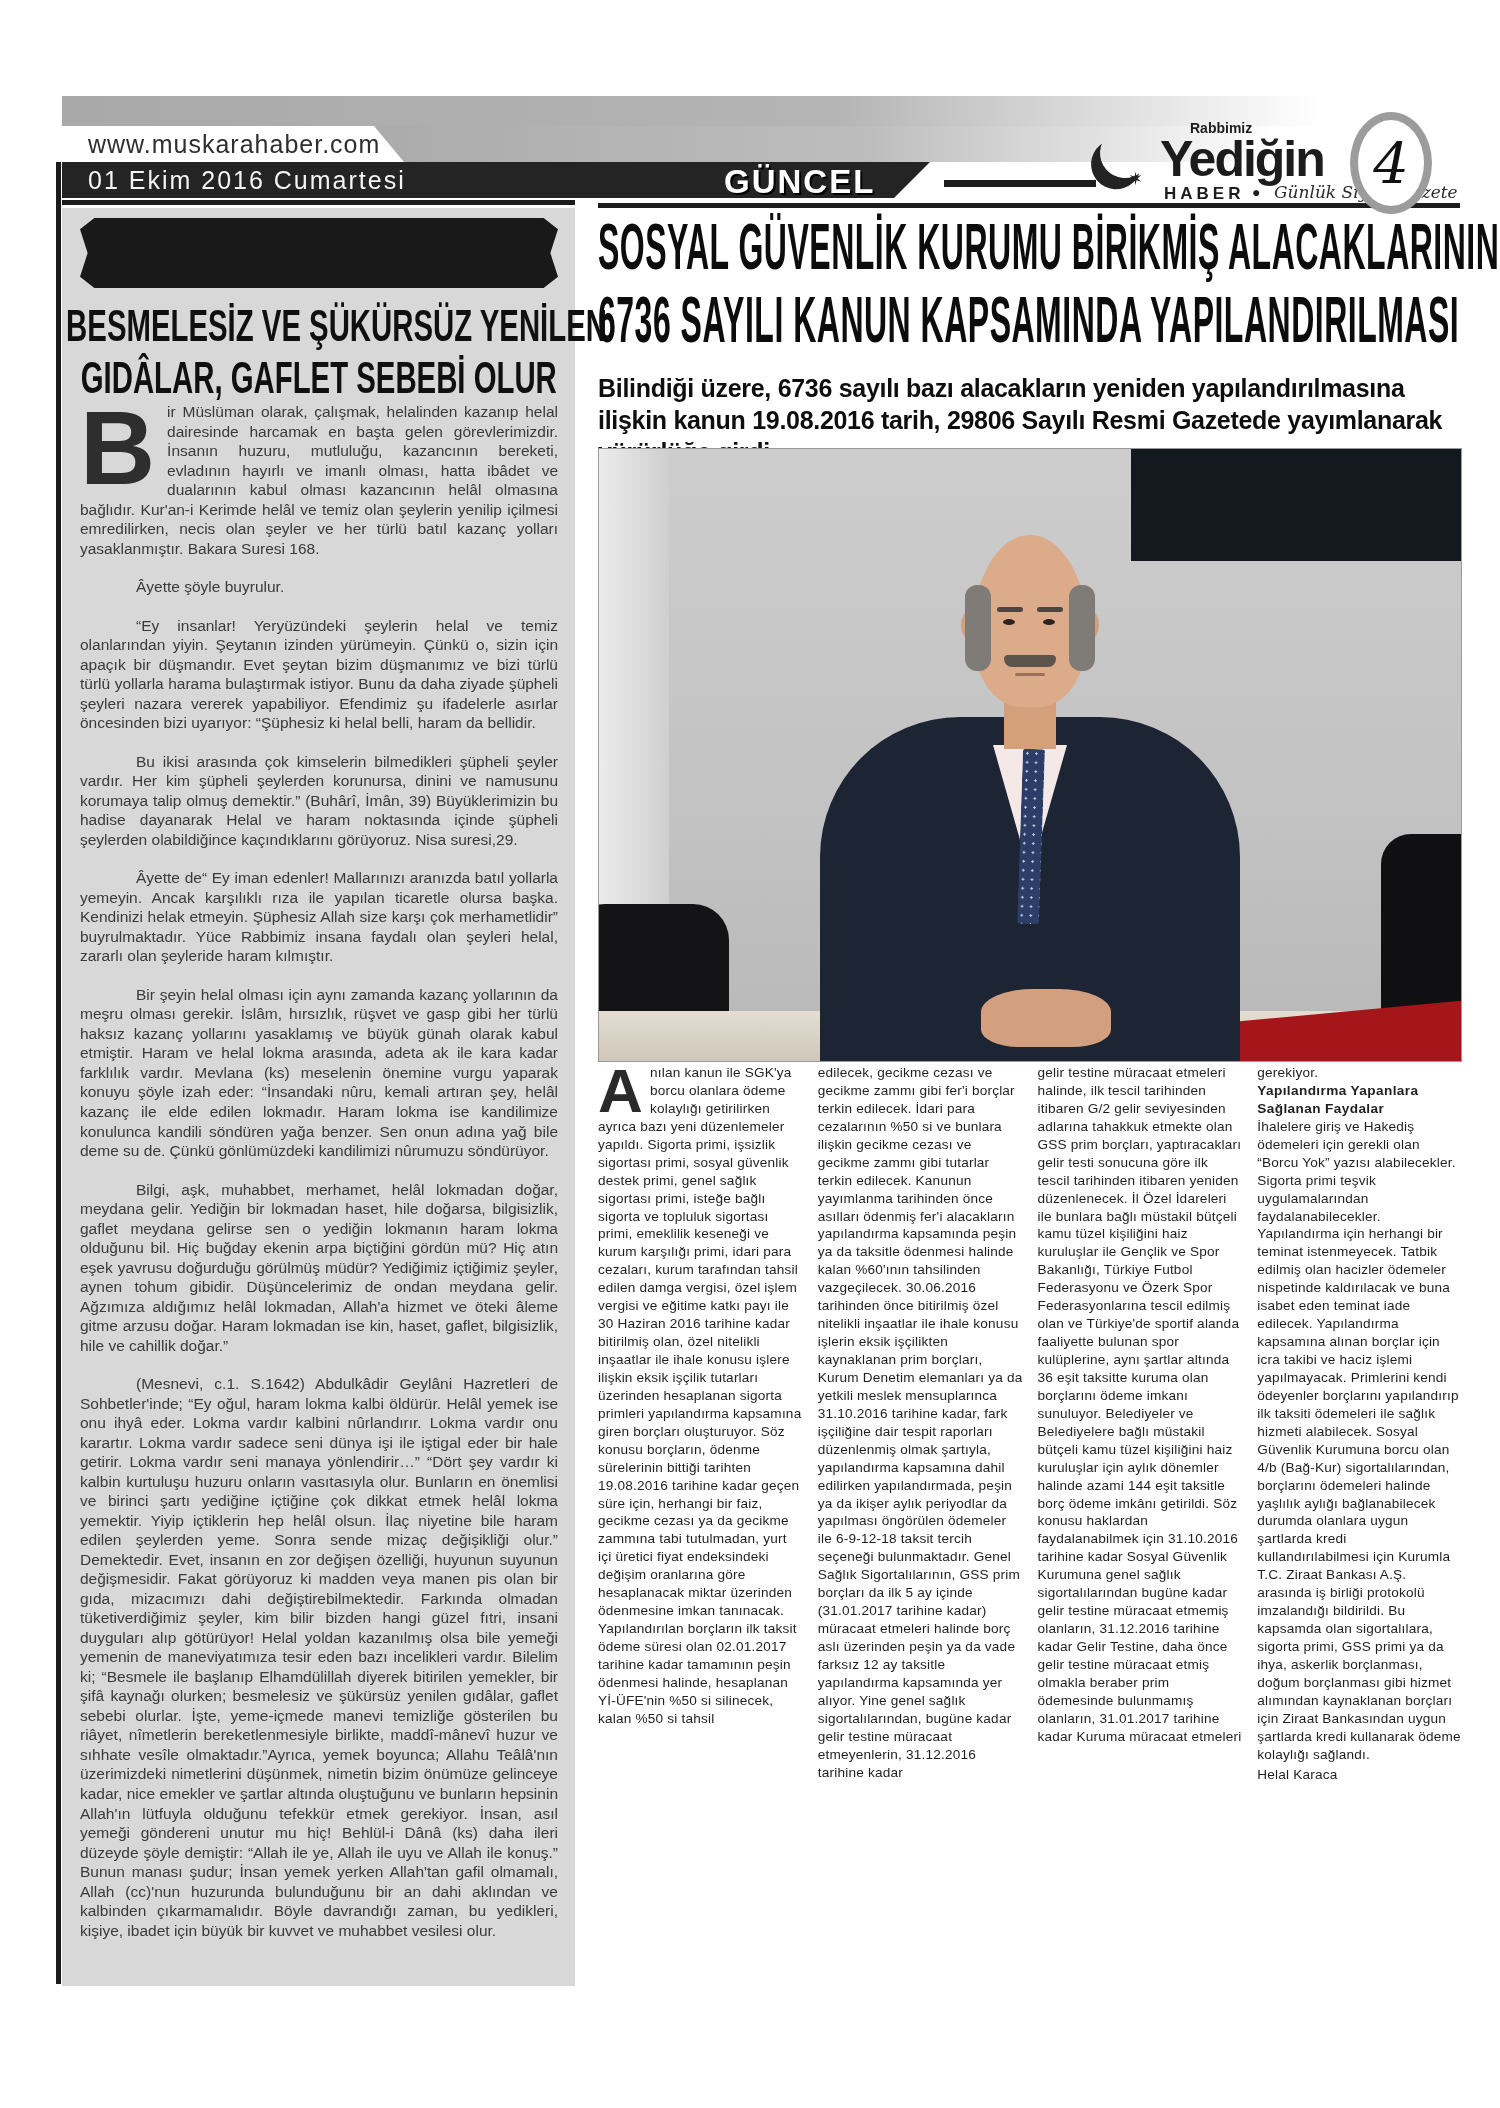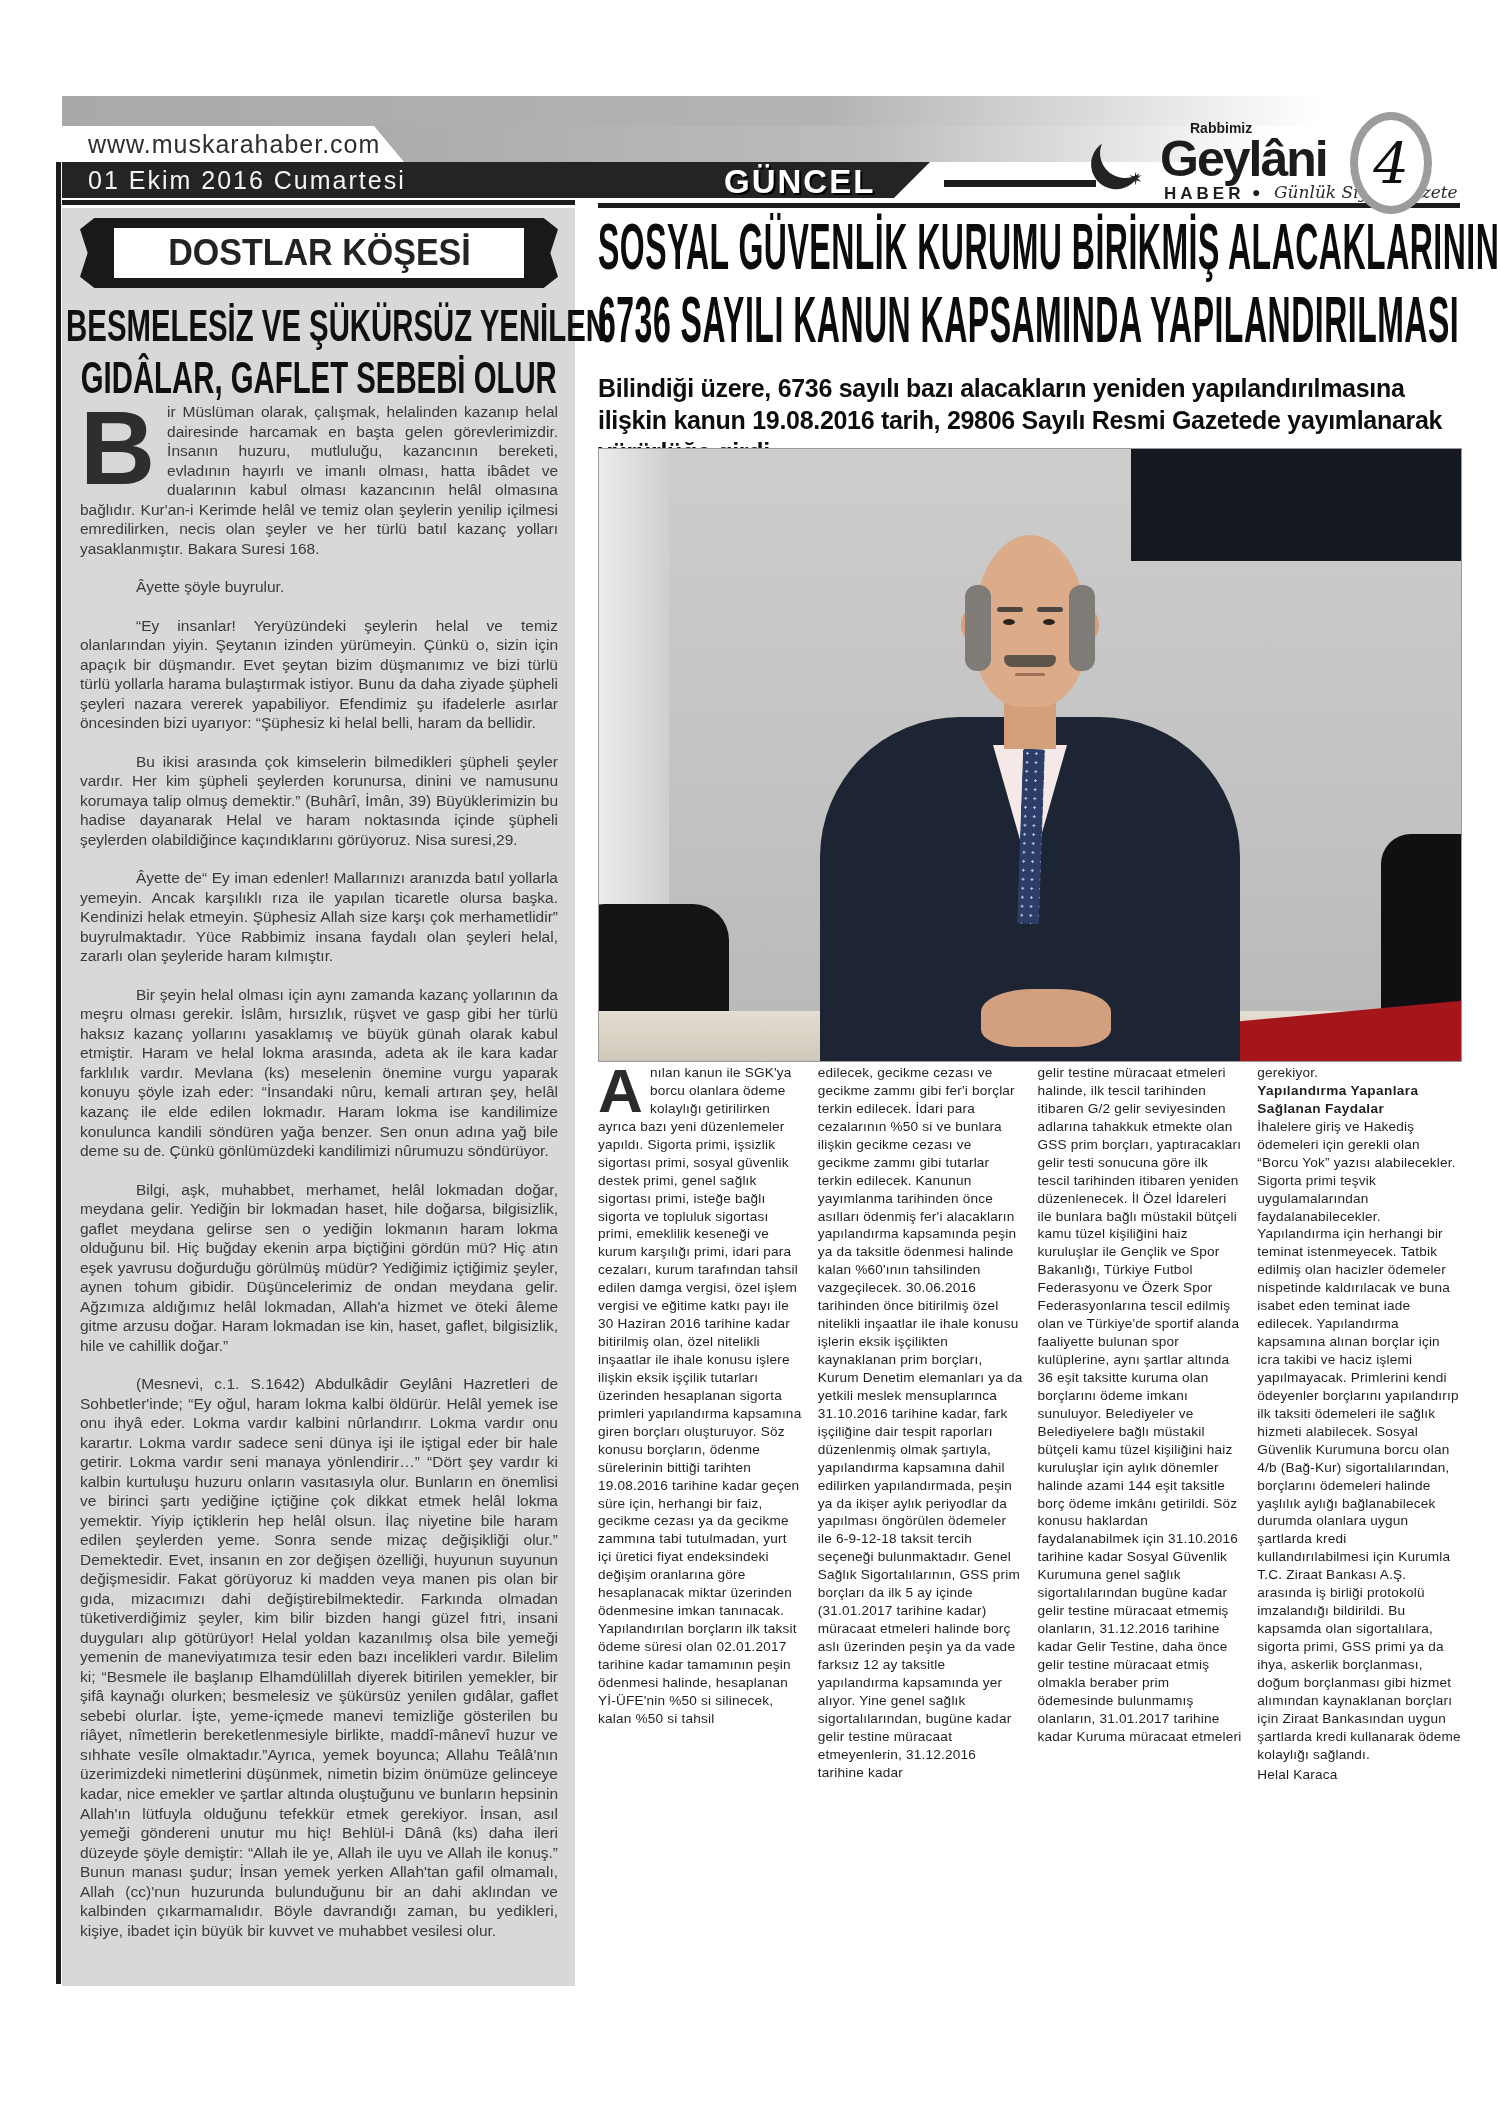--- a/index.html
+++ b/index.html
@@ -137,7 +137,7 @@
   <div class="abs crescent"></div>
   <div class="abs logo-star">✶</div>
   <div class="abs logo-region">Rabbimiz</div>
-  <div class="abs logo-name">Geylâni</div>
+  <div class="abs logo-name">Yediğin</div>
   <div class="abs logo-haber">HABER</div>
   <div class="abs logo-dot">●</div>
   <div class="abs logo-tagline">Günlük Siyasi Gazete</div>

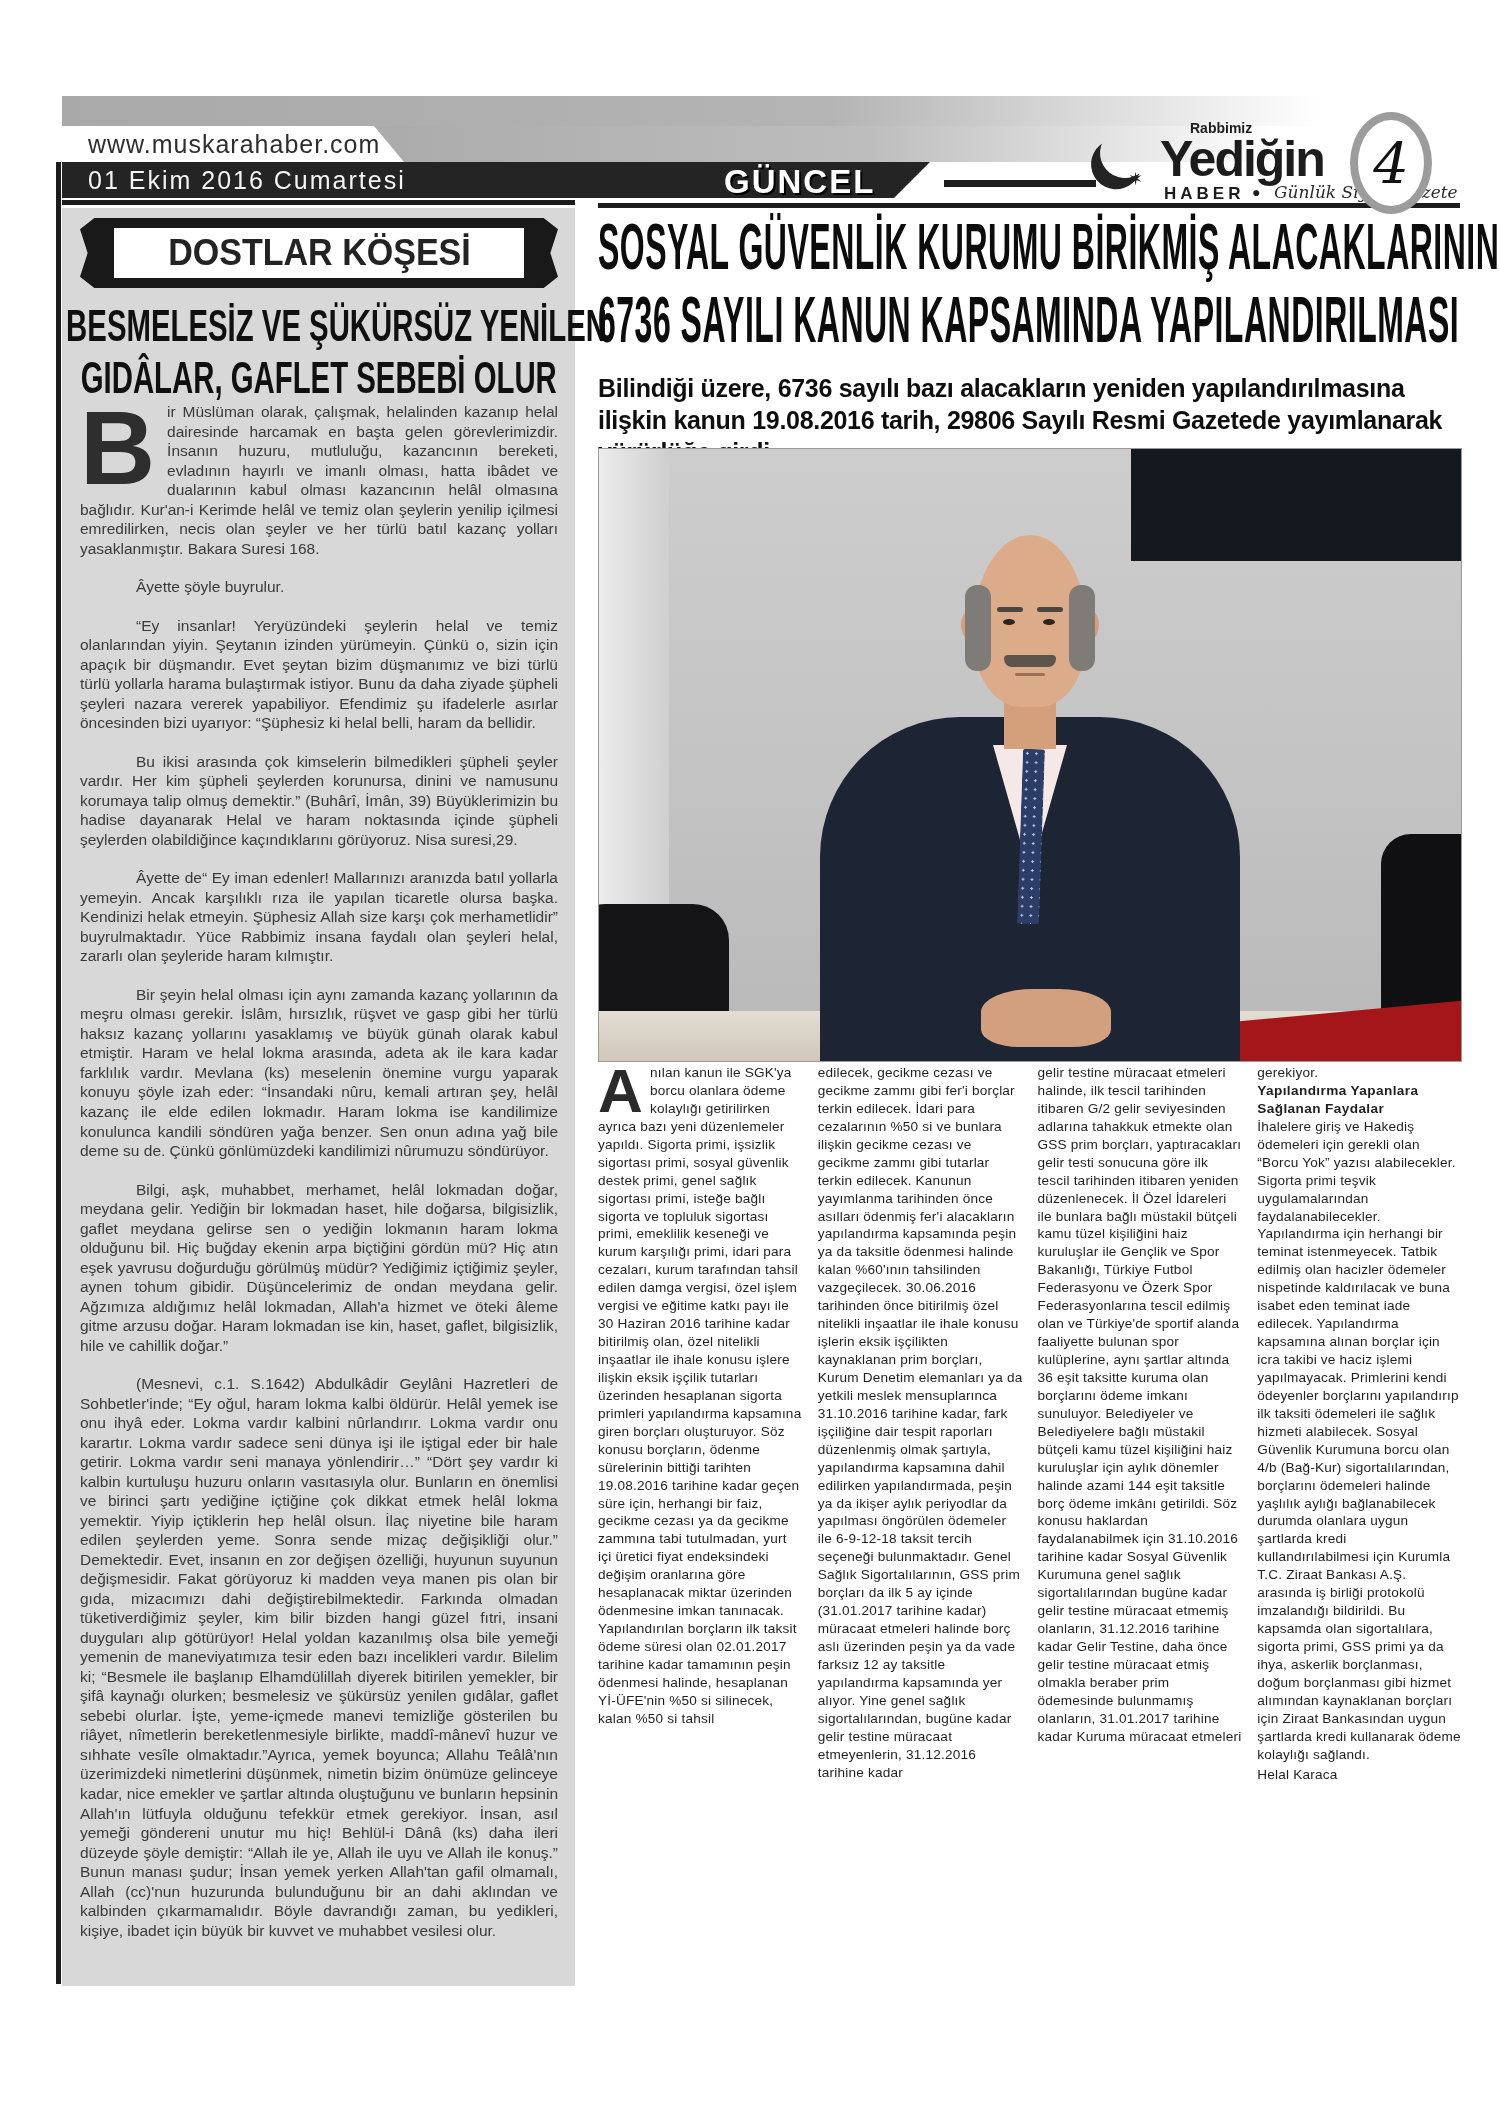--- a/index.html
+++ b/index.html
@@ -147,9 +147,6 @@
 
   <div class="abs gray-panel"></div>
   <div class="abs kicker-outer"></div>
-  <div class="abs kicker-inner">
-    <span>DOSTLAR KÖŞESİ</span>
-  </div>
   <div class="abs left-title">
     <div>
         <span class="cond">BESMELESİZ VE ŞÜKÜRSÜZ YENİLEN</span>

